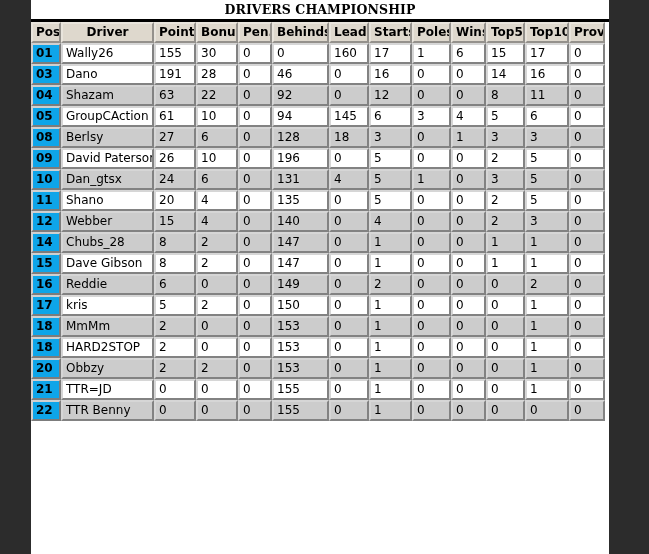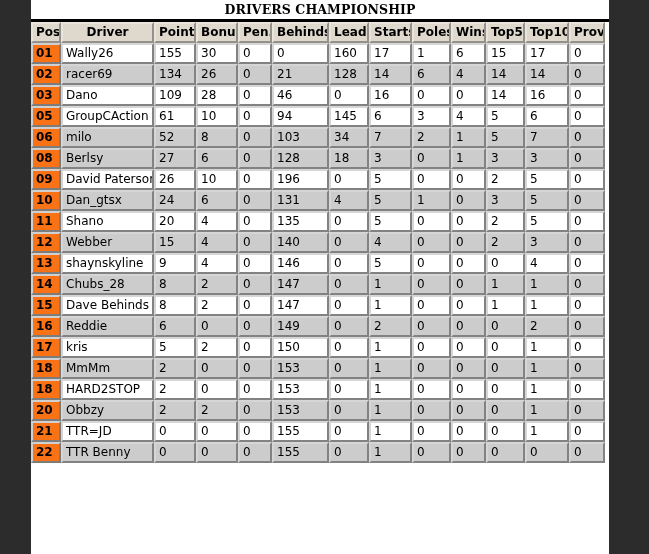--- a/index.html
+++ b/index.html
@@ -83,7 +83,7 @@
   }
 
   td.pos {
-    background: #f97316;
+    background: #0ea5e9;
     font-weight: bold;
     text-align: center;
     font-size: 12px;

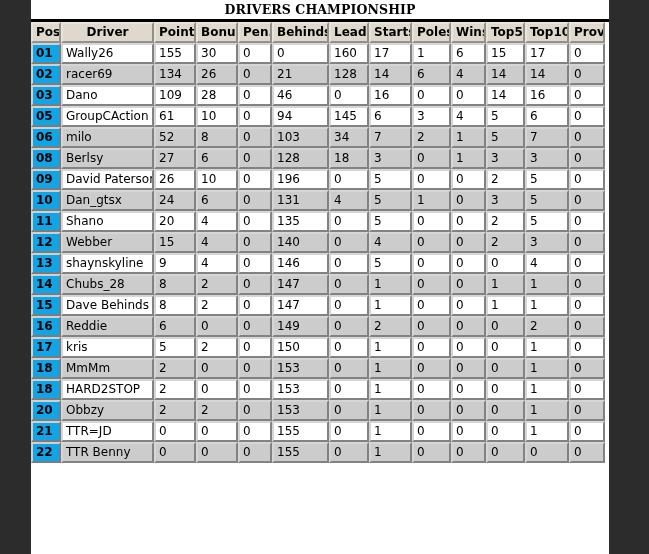--- a/index.html
+++ b/index.html
@@ -170,21 +170,6 @@
             <td class="data">17</td>
             <td class="data">0</td>
           </tr>
-          <tr class="even">
-            <td class="pos">02</td>
-            <td class="data">racer69</td>
-            <td class="data">134</td>
-            <td class="data">26</td>
-            <td class="data">0</td>
-            <td class="data">21</td>
-            <td class="data">128</td>
-            <td class="data">14</td>
-            <td class="data">6</td>
-            <td class="data">4</td>
-            <td class="data">14</td>
-            <td class="data">14</td>
-            <td class="data">0</td>
-          </tr>
           <tr class="odd">
             <td class="pos">03</td>
             <td class="data">Dano</td>

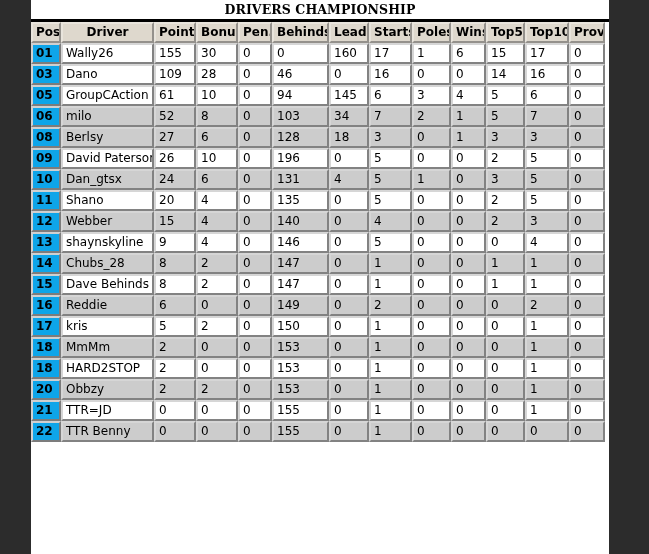--- a/index.html
+++ b/index.html
@@ -173,7 +173,7 @@
           <tr class="odd">
             <td class="pos">03</td>
             <td class="data">Dano</td>
-            <td class="data">109</td>
+            <td class="data">191</td>
             <td class="data">28</td>
             <td class="data">0</td>
             <td class="data">46</td>

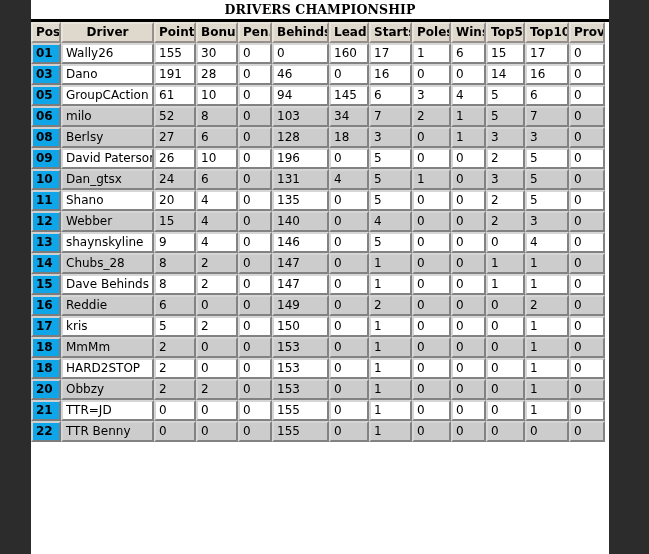--- a/index.html
+++ b/index.html
@@ -185,6 +185,21 @@
             <td class="data">16</td>
             <td class="data">0</td>
           </tr>
+          <tr class="even">
+            <td class="pos">04</td>
+            <td class="data">Shazam</td>
+            <td class="data">63</td>
+            <td class="data">22</td>
+            <td class="data">0</td>
+            <td class="data">92</td>
+            <td class="data">0</td>
+            <td class="data">12</td>
+            <td class="data">0</td>
+            <td class="data">0</td>
+            <td class="data">8</td>
+            <td class="data">11</td>
+            <td class="data">0</td>
+          </tr>
           <tr class="odd">
             <td class="pos">05</td>
             <td class="data">GroupCAction</td>

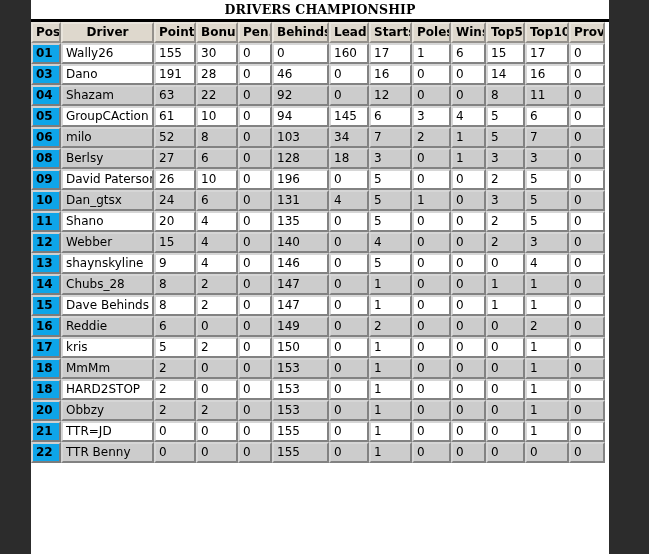--- a/index.html
+++ b/index.html
@@ -216,21 +216,6 @@
             <td class="data">0</td>
           </tr>
           <tr class="even">
-            <td class="pos">06</td>
-            <td class="data">milo</td>
-            <td class="data">52</td>
-            <td class="data">8</td>
-            <td class="data">0</td>
-            <td class="data">103</td>
-            <td class="data">34</td>
-            <td class="data">7</td>
-            <td class="data">2</td>
-            <td class="data">1</td>
-            <td class="data">5</td>
-            <td class="data">7</td>
-            <td class="data">0</td>
-          </tr>
-          <tr class="even">
             <td class="pos">08</td>
             <td class="data">Berlsy</td>
             <td class="data">27</td>

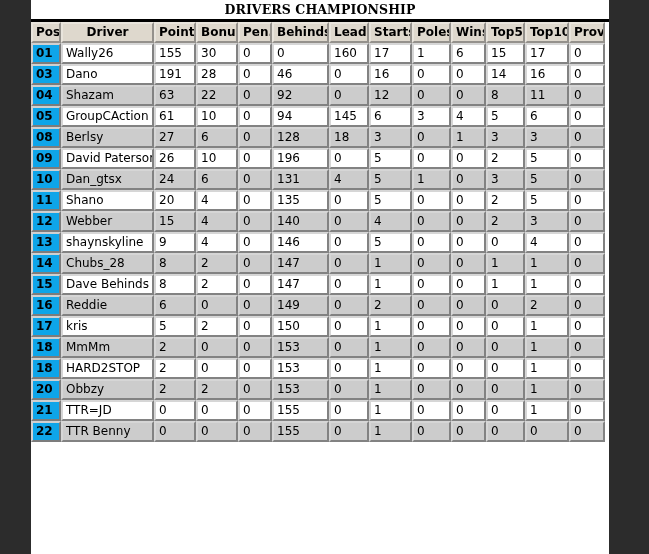--- a/index.html
+++ b/index.html
@@ -290,21 +290,6 @@
             <td class="data">3</td>
             <td class="data">0</td>
           </tr>
-          <tr class="odd">
-            <td class="pos">13</td>
-            <td class="data">shaynskyline</td>
-            <td class="data">9</td>
-            <td class="data">4</td>
-            <td class="data">0</td>
-            <td class="data">146</td>
-            <td class="data">0</td>
-            <td class="data">5</td>
-            <td class="data">0</td>
-            <td class="data">0</td>
-            <td class="data">0</td>
-            <td class="data">4</td>
-            <td class="data">0</td>
-          </tr>
           <tr class="even">
             <td class="pos">14</td>
             <td class="data">Chubs_28</td>

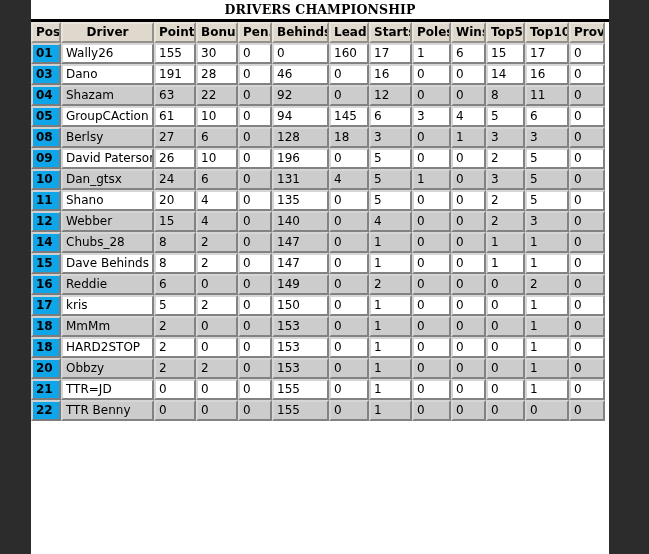--- a/index.html
+++ b/index.html
@@ -307,7 +307,7 @@
           </tr>
           <tr class="odd">
             <td class="pos">15</td>
-            <td class="data">Dave Behinds</td>
+            <td class="data">Dave Gibson</td>
             <td class="data">8</td>
             <td class="data">2</td>
             <td class="data">0</td>

